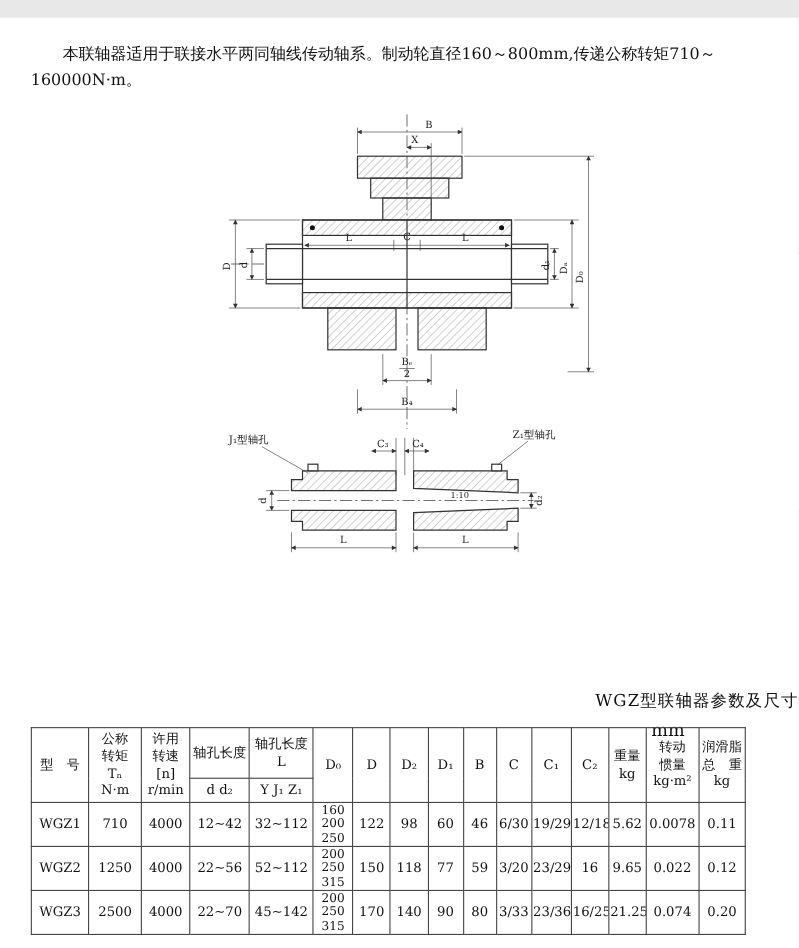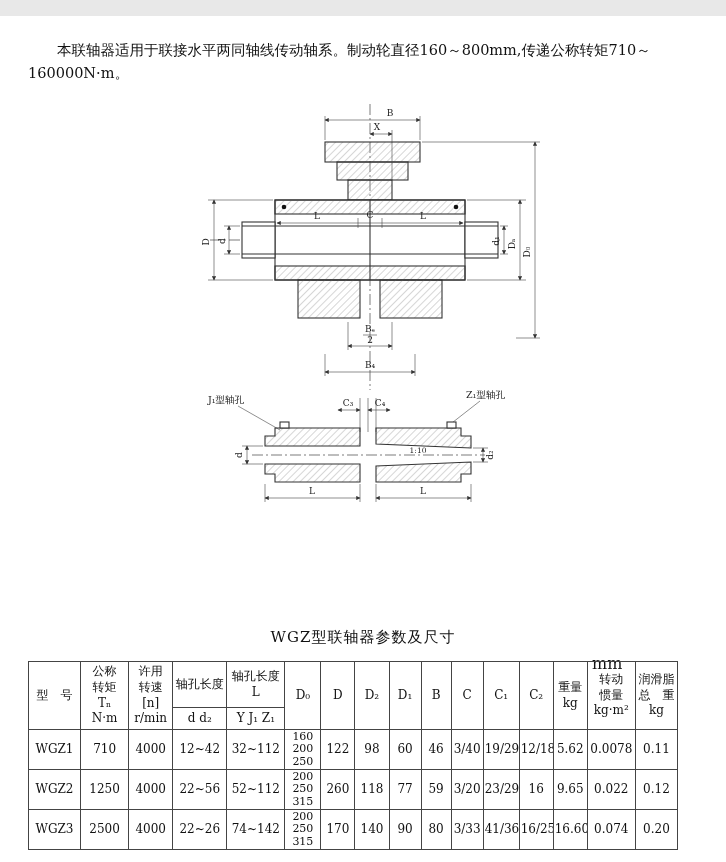--- a/index.html
+++ b/index.html
@@ -7,7 +7,7 @@
         font-family:"DejaVu Serif","DejaVu Sans",serif;color:#111;overflow:hidden}
   .intro{position:absolute;left:28px;top:8px;width:670px;font-size:14.5px;line-height:1.6;
          white-space:pre-line;text-indent:2em}
-  .tbl-title{position:absolute;top:612px;left:0;width:100%;text-align:center;
+  .tbl-title{position:absolute;top:612px;left:0;width:100%;text-align:right;
              font-size:15px;letter-spacing:1px}
   .unit{position:absolute;top:638px;left:592px;font-size:16px}
   table.params{position:absolute;left:28px;top:645px;border-collapse:collapse;table-layout:fixed;

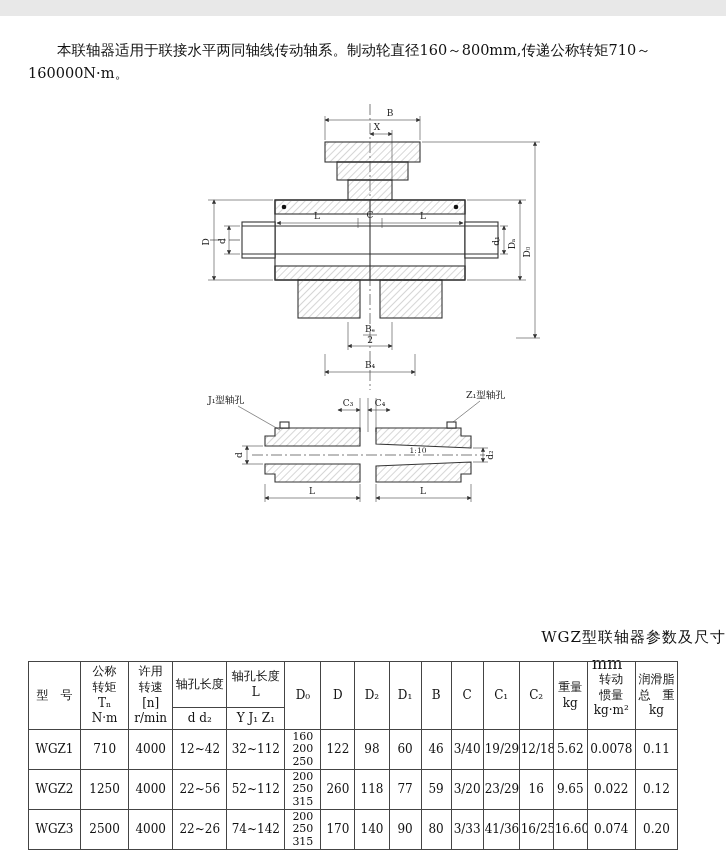--- a/index.html
+++ b/index.html
@@ -249,7 +249,7 @@
         <td>98</td>
         <td>60</td>
         <td>46</td>
-        <td>3/40</td>
+        <td>6/30</td>
         <td>19/29</td>
         <td>12/18</td>
         <td>5.62</td>

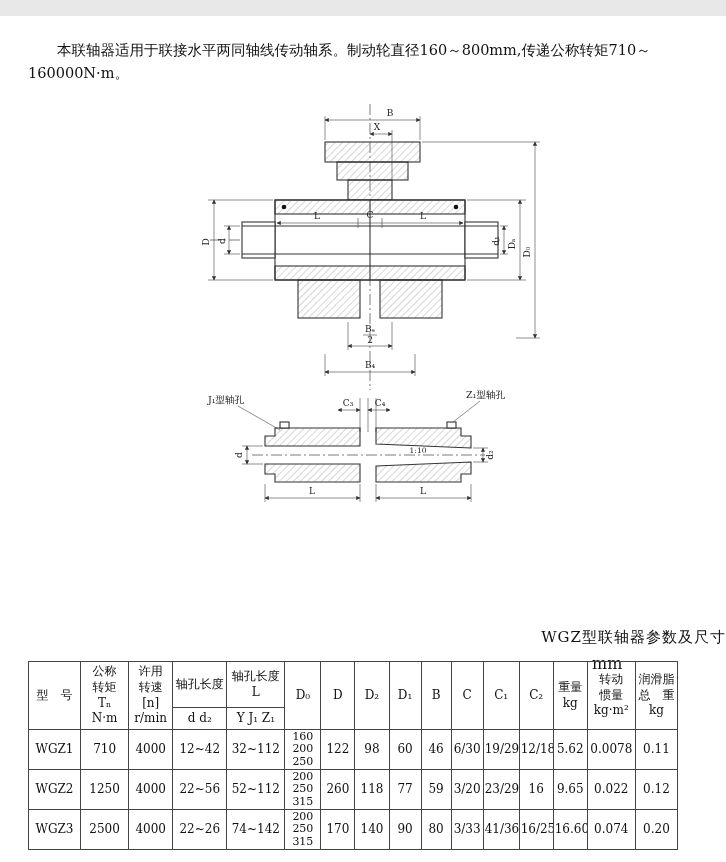--- a/index.html
+++ b/index.html
@@ -265,7 +265,7 @@
         <td>200
 250
 315</td>
-        <td>260</td>
+        <td>150</td>
         <td>118</td>
         <td>77</td>
         <td>59</td>

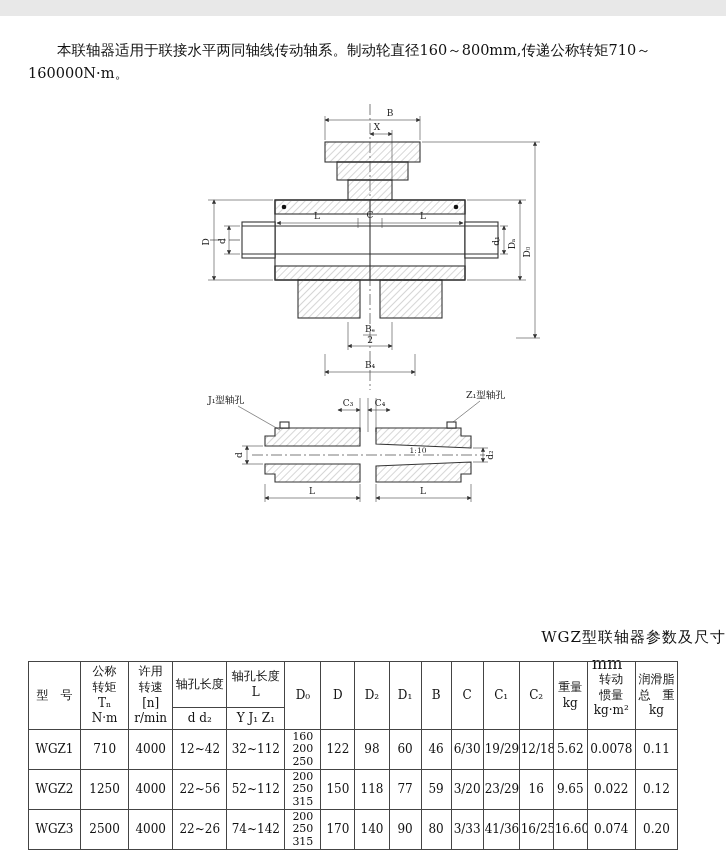--- a/index.html
+++ b/index.html
@@ -280,7 +280,7 @@
         <td>WGZ3</td>
         <td>2500</td>
         <td>4000</td>
-        <td>22~26</td>
+        <td>22~70</td>
         <td>74~142</td>
         <td>200
 250

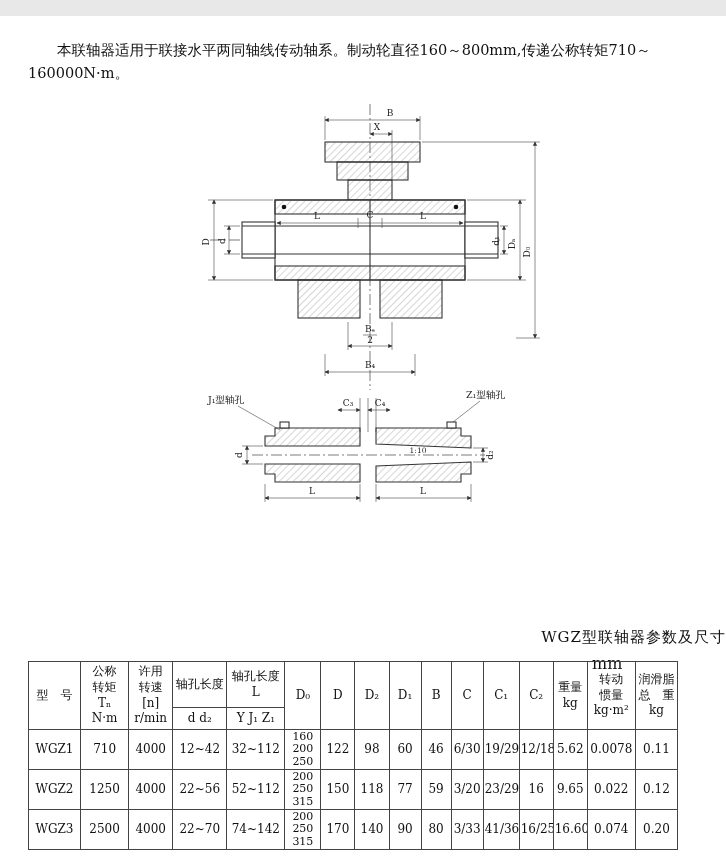--- a/index.html
+++ b/index.html
@@ -281,7 +281,7 @@
         <td>2500</td>
         <td>4000</td>
         <td>22~70</td>
-        <td>74~142</td>
+        <td>45~142</td>
         <td>200
 250
 315</td>

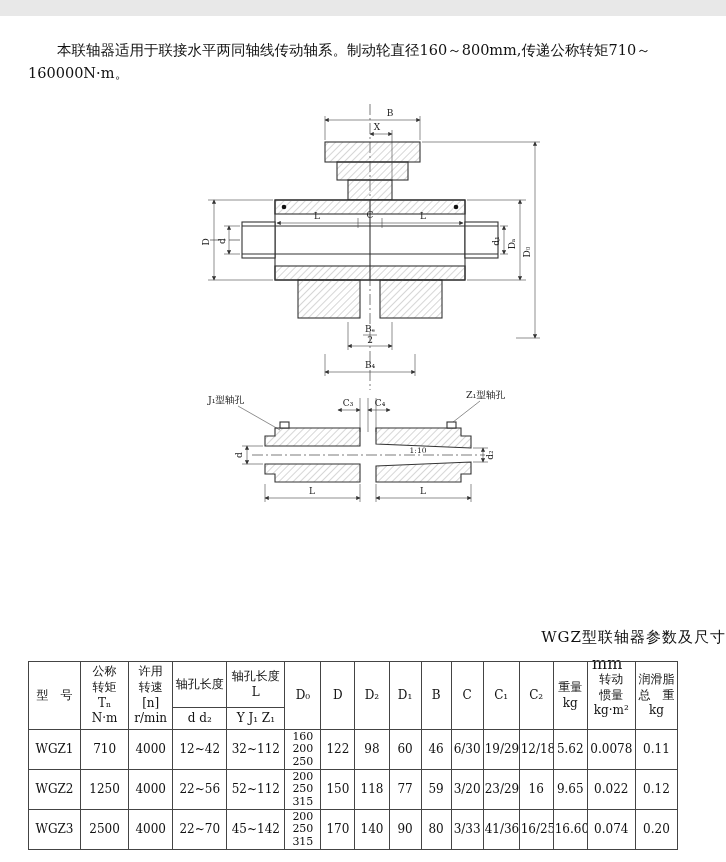--- a/index.html
+++ b/index.html
@@ -290,7 +290,7 @@
         <td>90</td>
         <td>80</td>
         <td>3/33</td>
-        <td>41/36</td>
+        <td>23/36</td>
         <td>16/25</td>
         <td>16.60</td>
         <td>0.074</td>

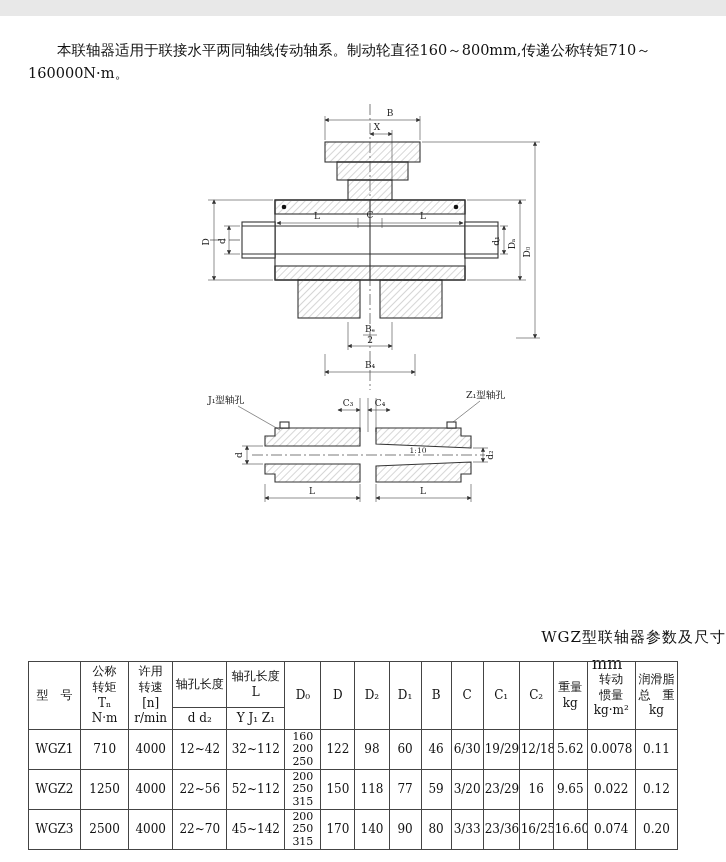--- a/index.html
+++ b/index.html
@@ -292,7 +292,7 @@
         <td>3/33</td>
         <td>23/36</td>
         <td>16/25</td>
-        <td>16.60</td>
+        <td>21.25</td>
         <td>0.074</td>
         <td>0.20</td>
       </tr>

